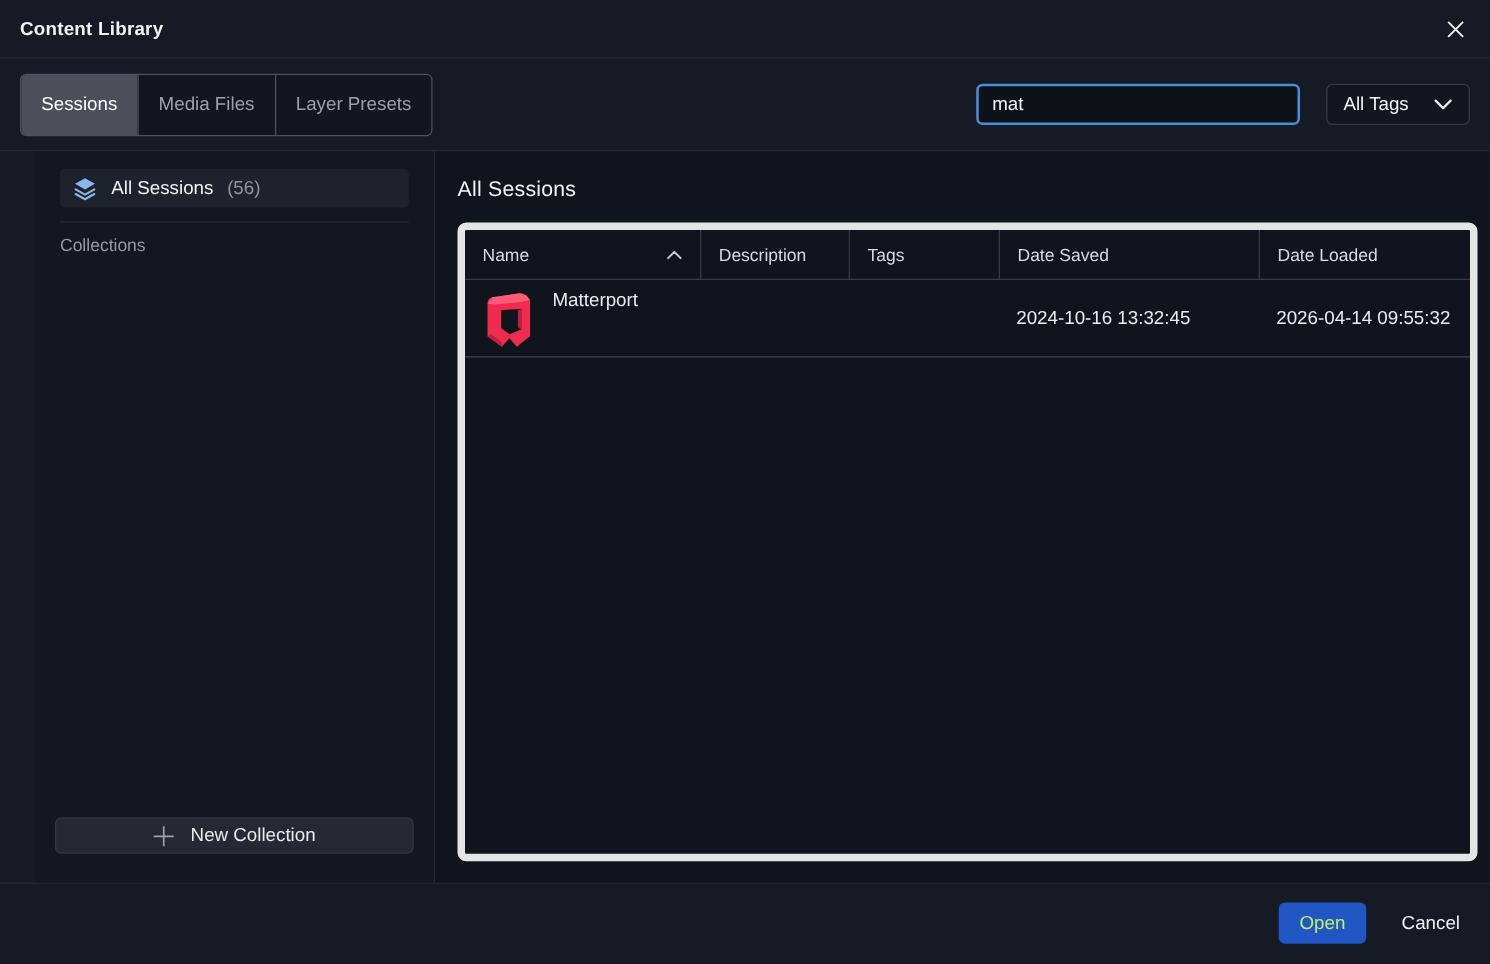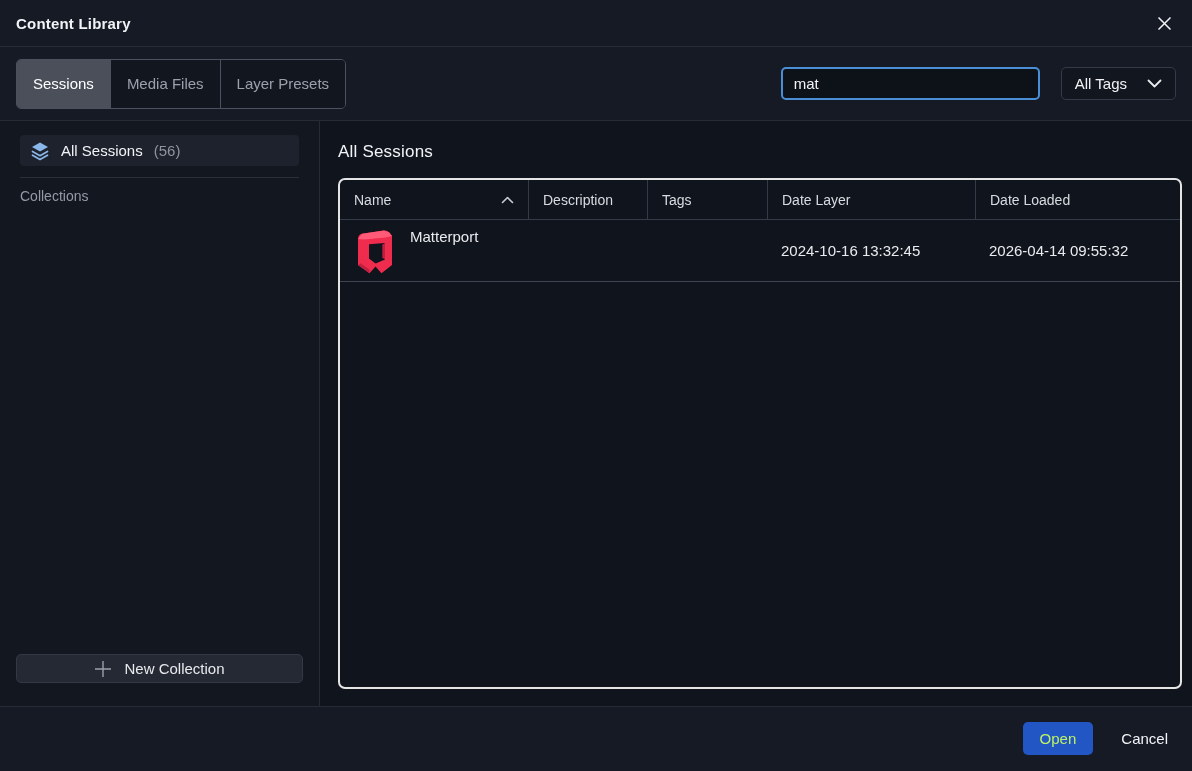--- a/index.html
+++ b/index.html
@@ -81,7 +81,7 @@
   }
 
   
-  .content { display: flex; height: 585px; }
+  .content { display: flex; height: 585px; padding-left: 28px; }
 
   .sidebar {
     position: relative;

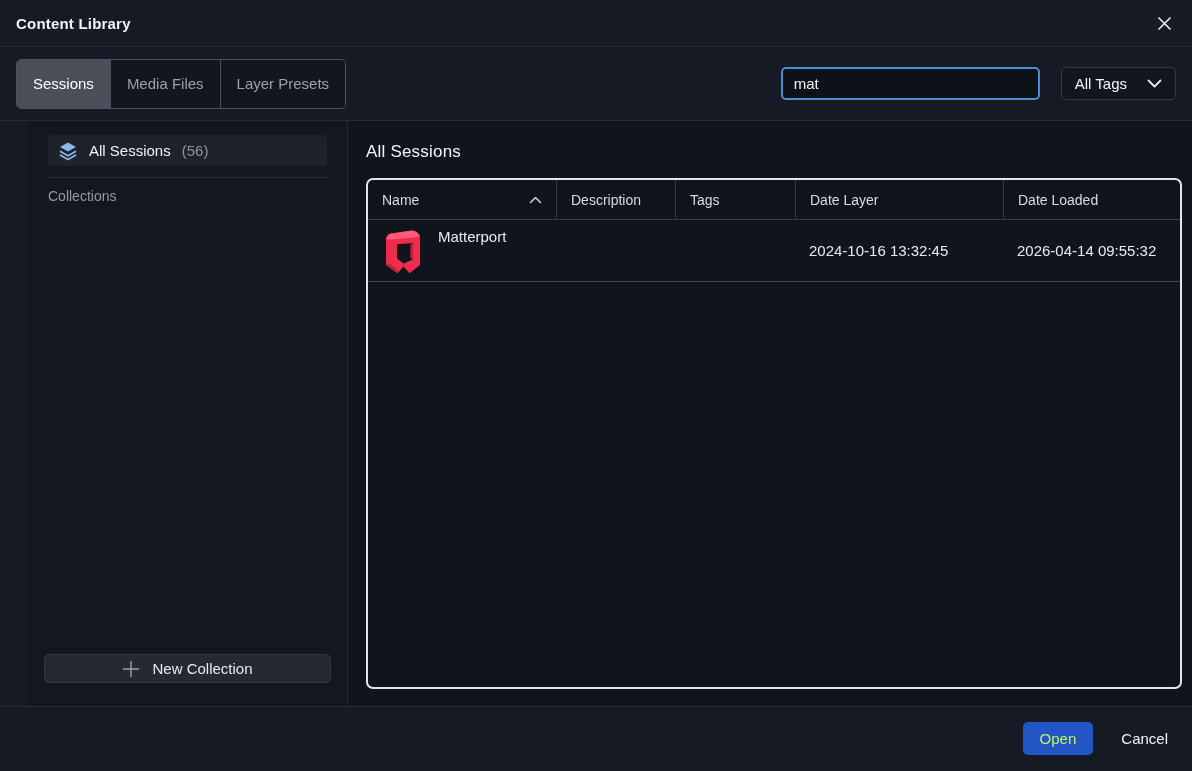--- a/index.html
+++ b/index.html
@@ -132,7 +132,7 @@
   .table {
     margin-top: 16px;
     flex: 1;
-    border: 2px solid #e5e5e5;
+    border: 6px solid #e5e5e5;
     border-radius: 7px;
     overflow: hidden;
     display: flex; flex-direction: column;

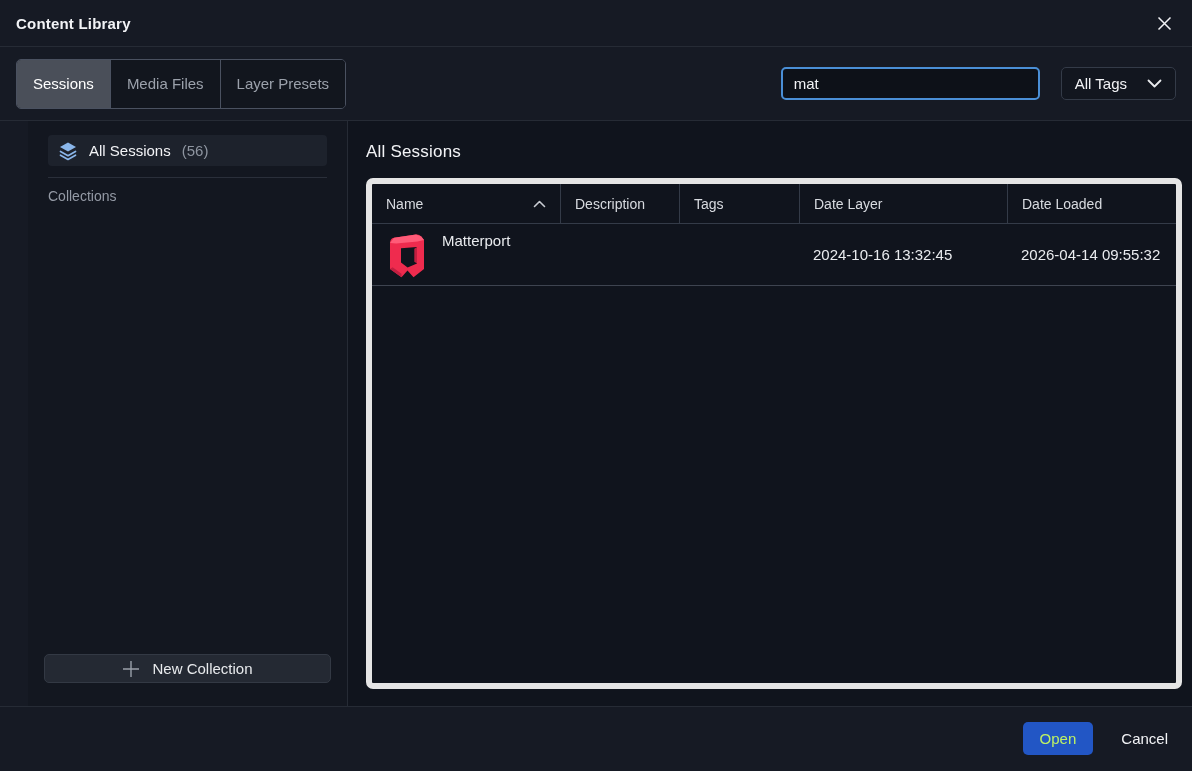--- a/index.html
+++ b/index.html
@@ -278,7 +278,7 @@
         </div>
         <div class="th col-desc">Description</div>
         <div class="th col-tags">Tags</div>
-        <div class="th col-saved">Date Layer</div>
+        <div class="th col-saved">Date Saved</div>
         <div class="th col-loaded">Date Loaded</div>
       </div>
 

